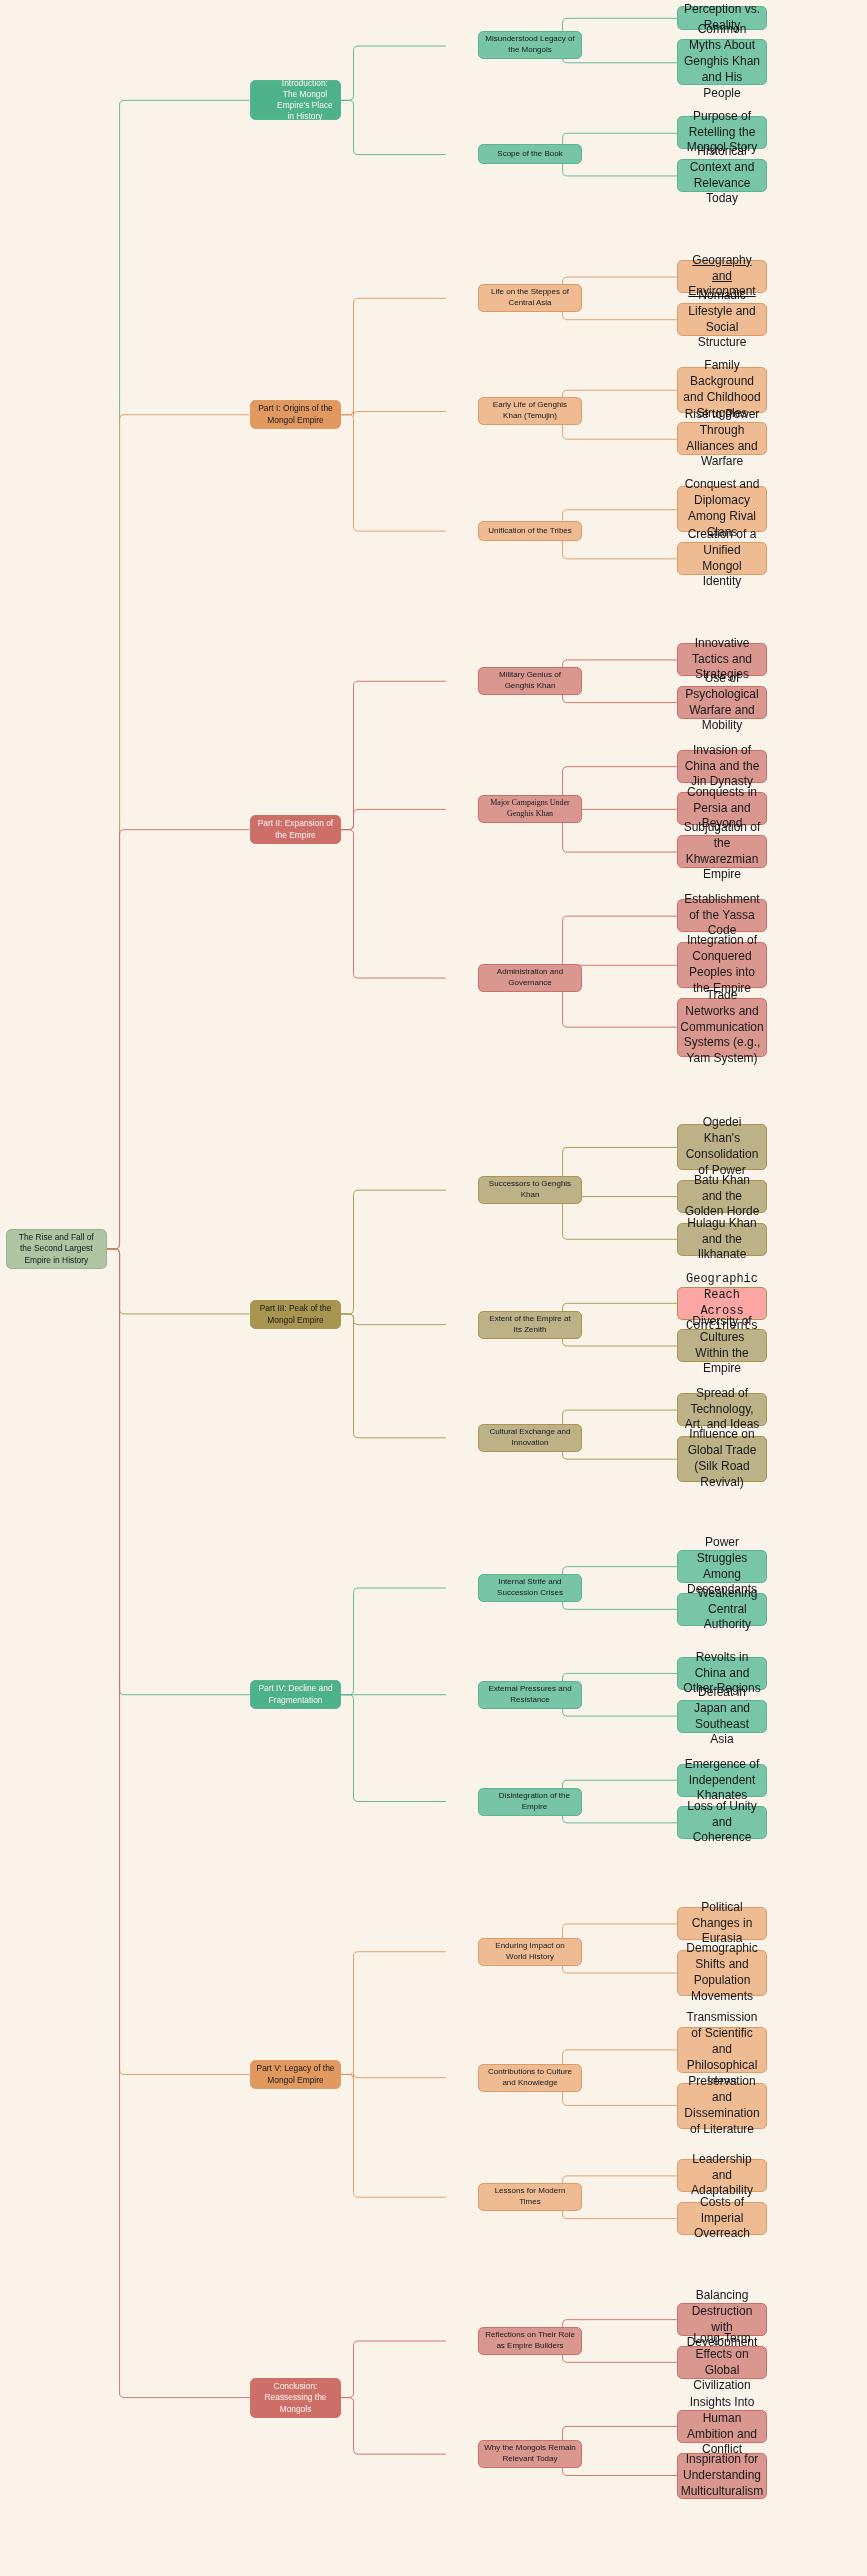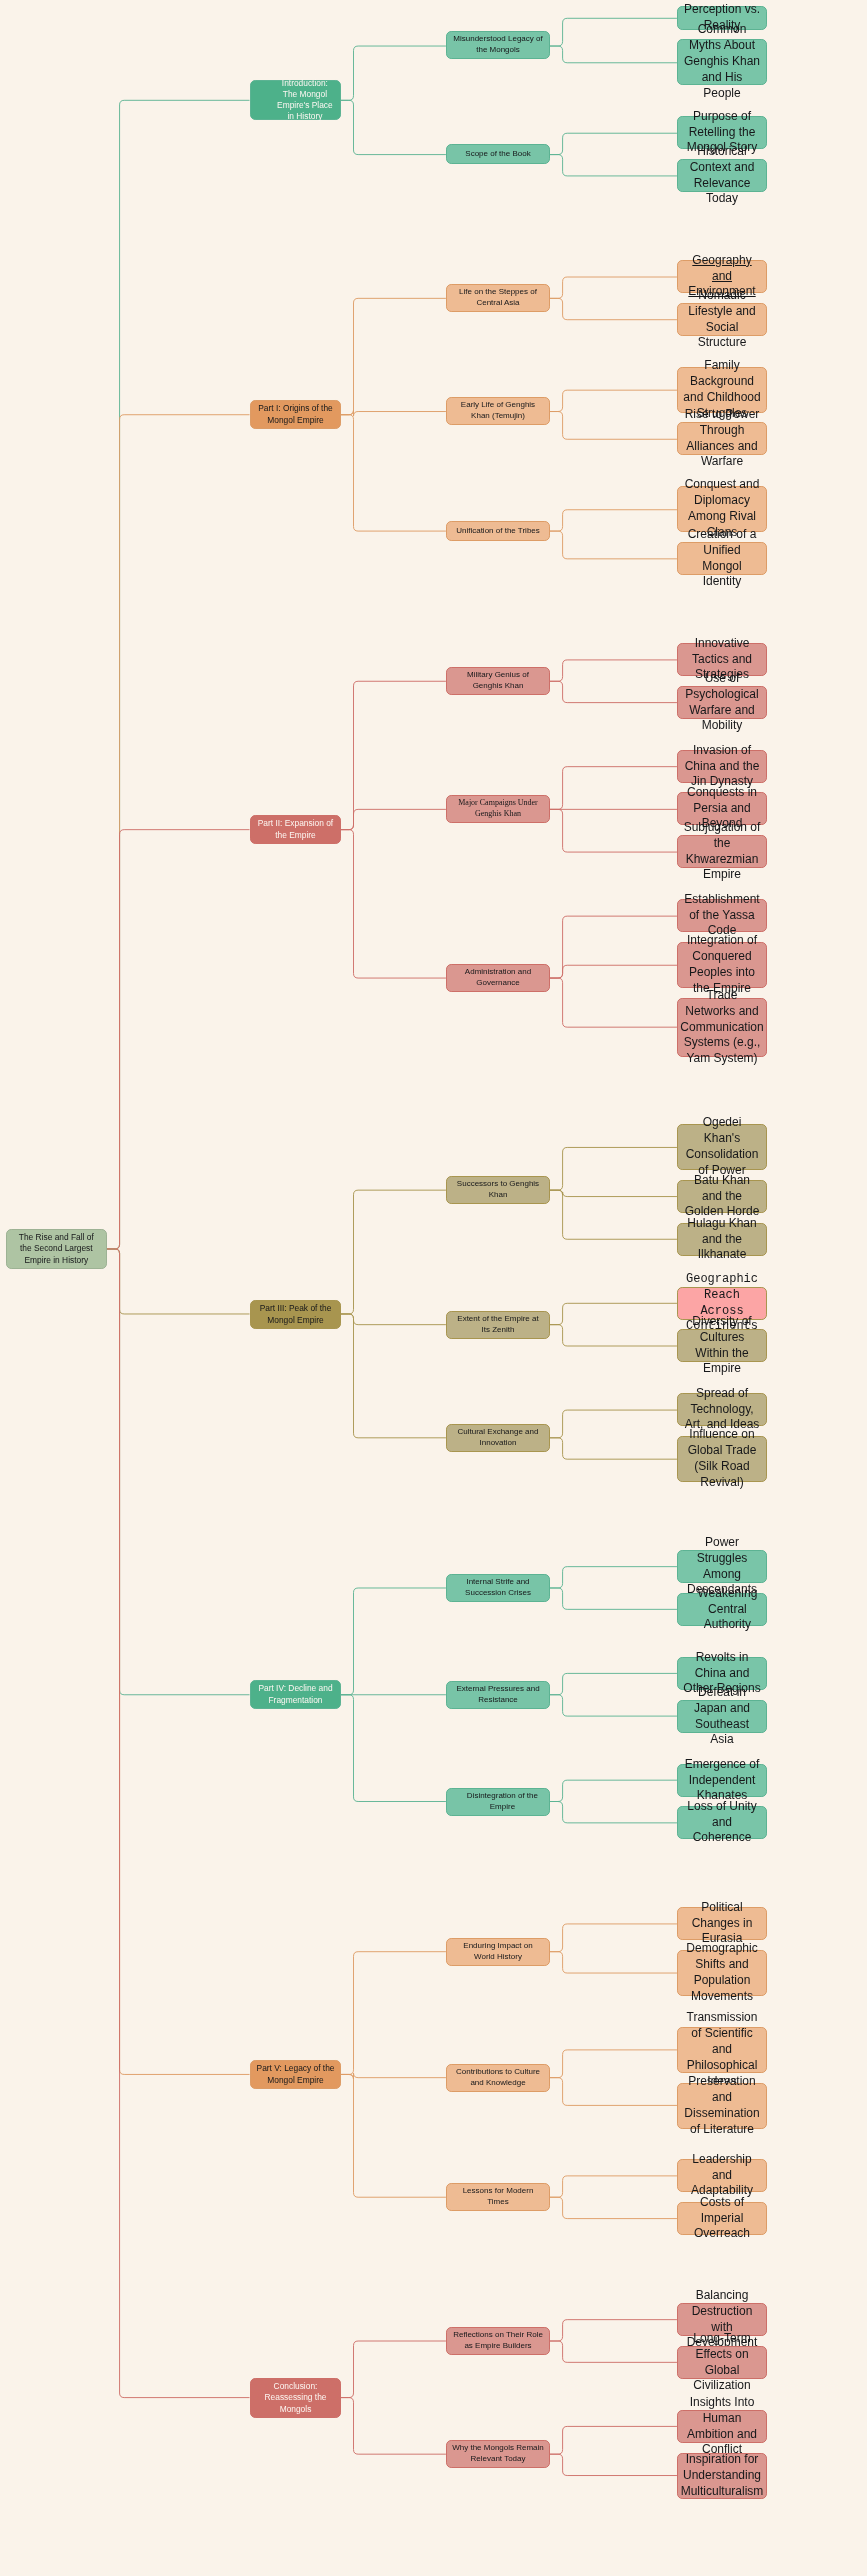--- a/index.html
+++ b/index.html
@@ -22,7 +22,7 @@
   }
   .node.root  { font-size:8.4px; }
   .node.l1    { font-size:8.4px; }
-  .node.l2    { font-size:8px; }
+  .node.l2    { font-size:8px;margin-left:32px; }
   .node.l3    { font-size:12px; }
   .node.white { color:#fdf7f2; }
 </style>

